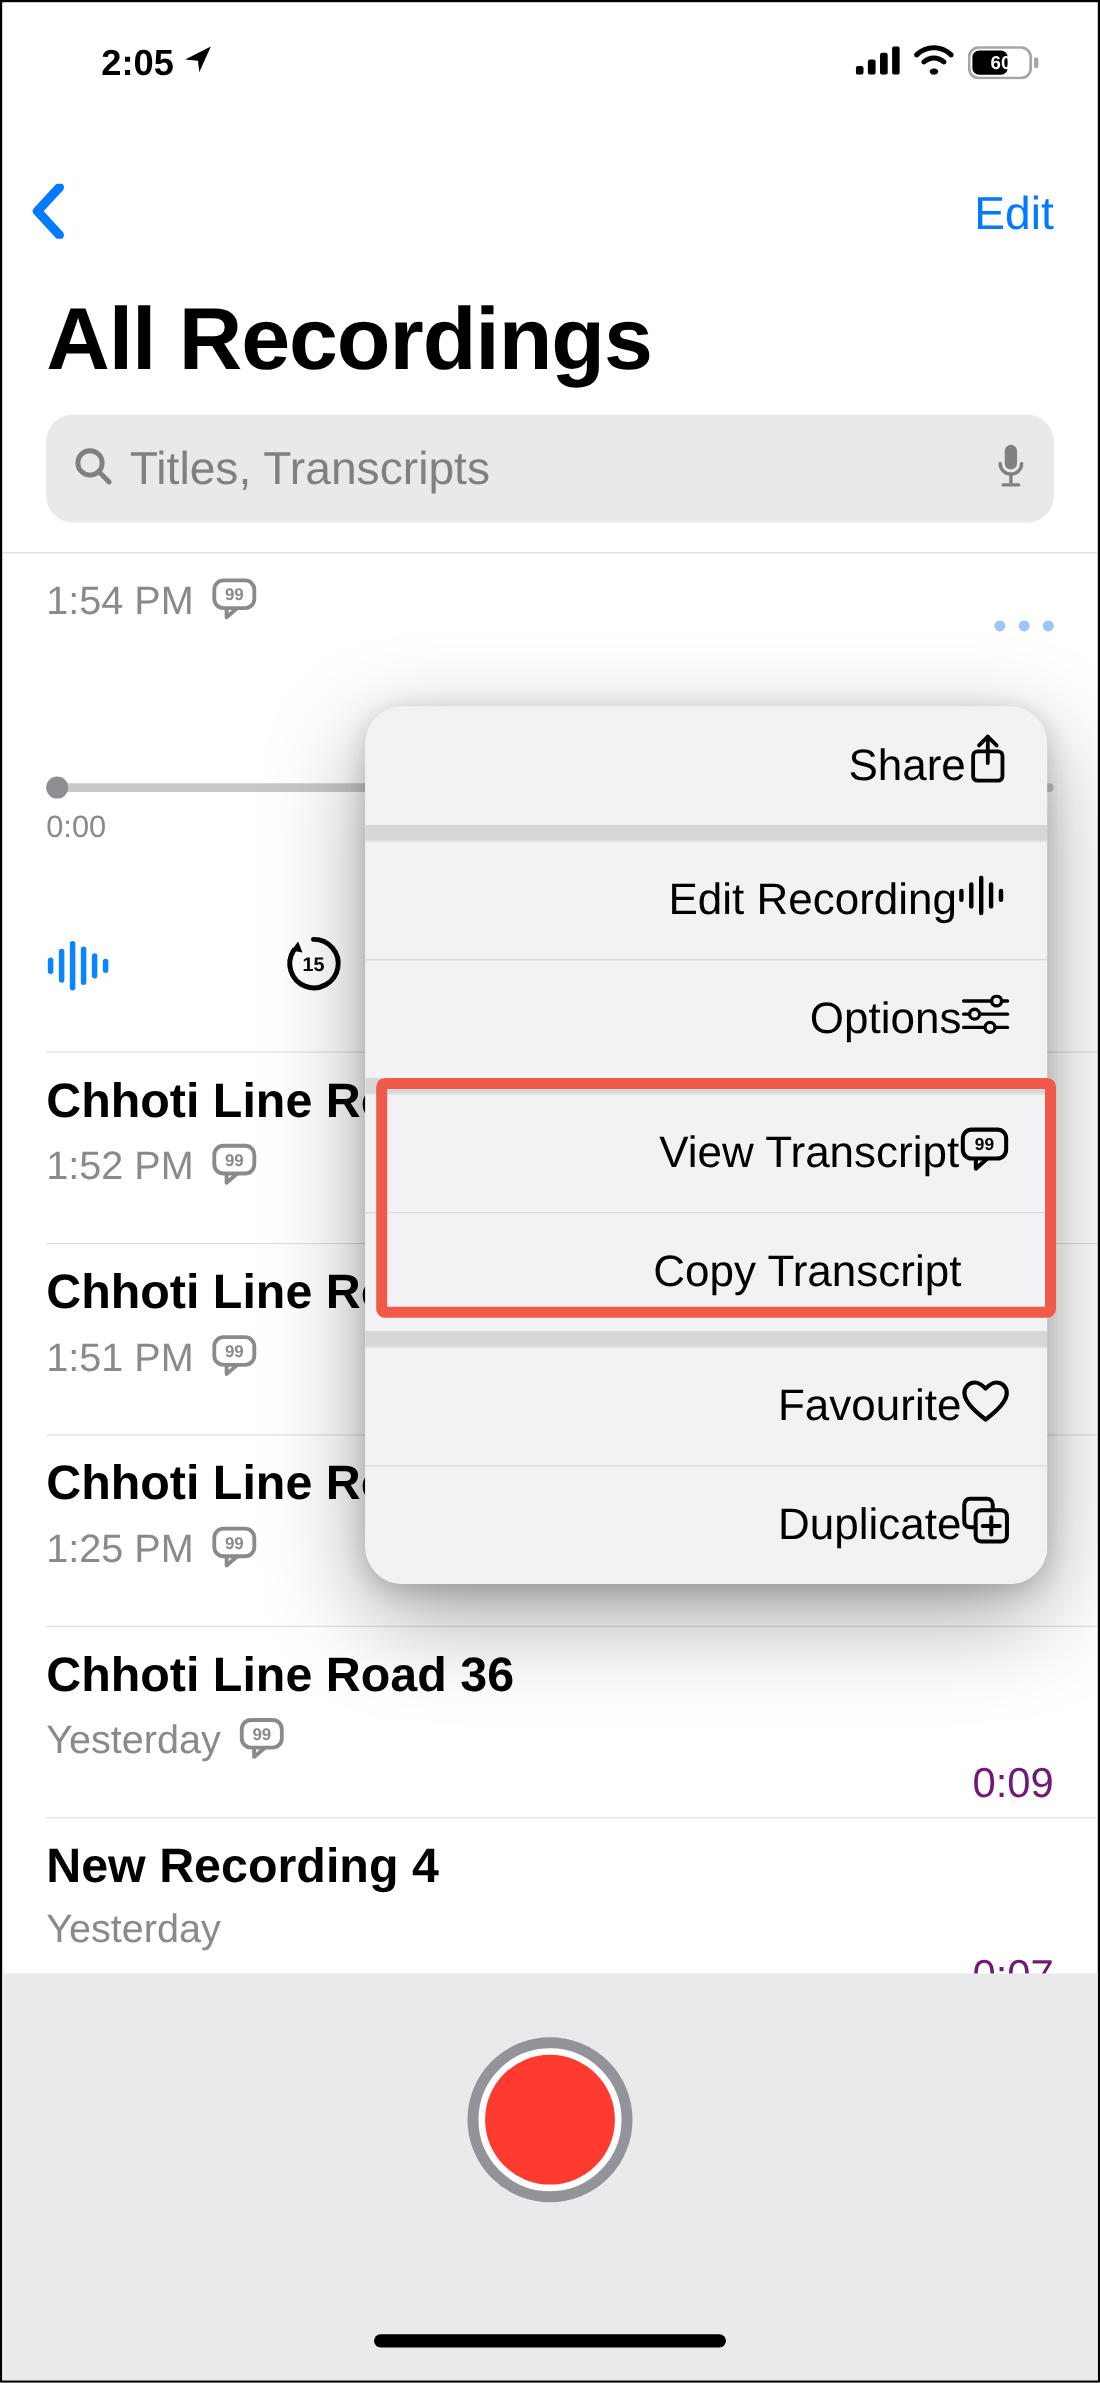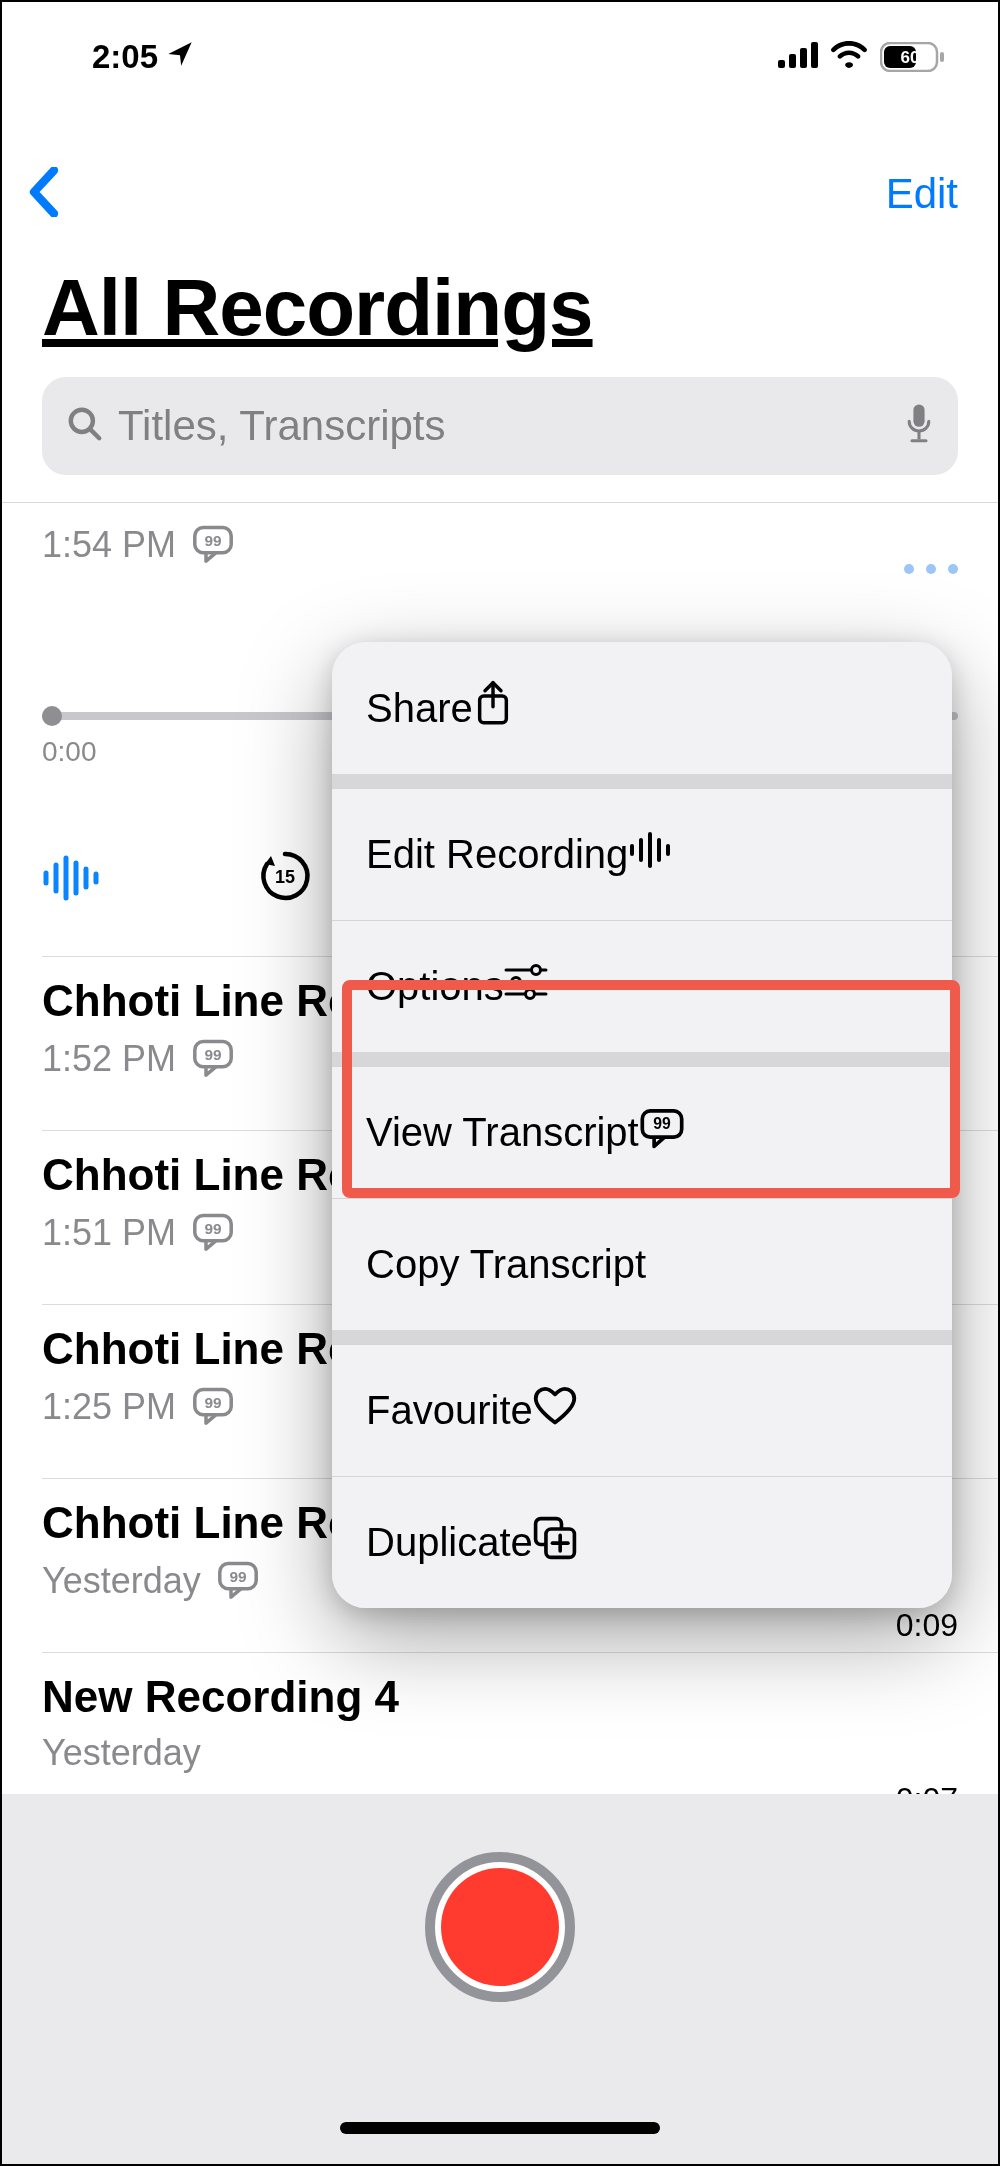--- a/index.html
+++ b/index.html
@@ -17,7 +17,7 @@
   .edit-btn { color: #007aff; font-size: 42px; }
 
   
-  .page-title { position: absolute; top: 260px; left: 40px; font-size: 80px; font-weight: 800; letter-spacing: -1px; text-decoration: underline; }
+  .page-title { position: absolute; top: 260px; left: 40px; font-size: 80px; font-weight: 800; letter-spacing: -1px; }
 
   
   .search-bar { position: absolute; top: 375px; left: 40px; right: 40px; height: 98px; background: #e9e9eb; border-radius: 24px; display: flex; align-items: center; padding: 0 24px; gap: 14px; }

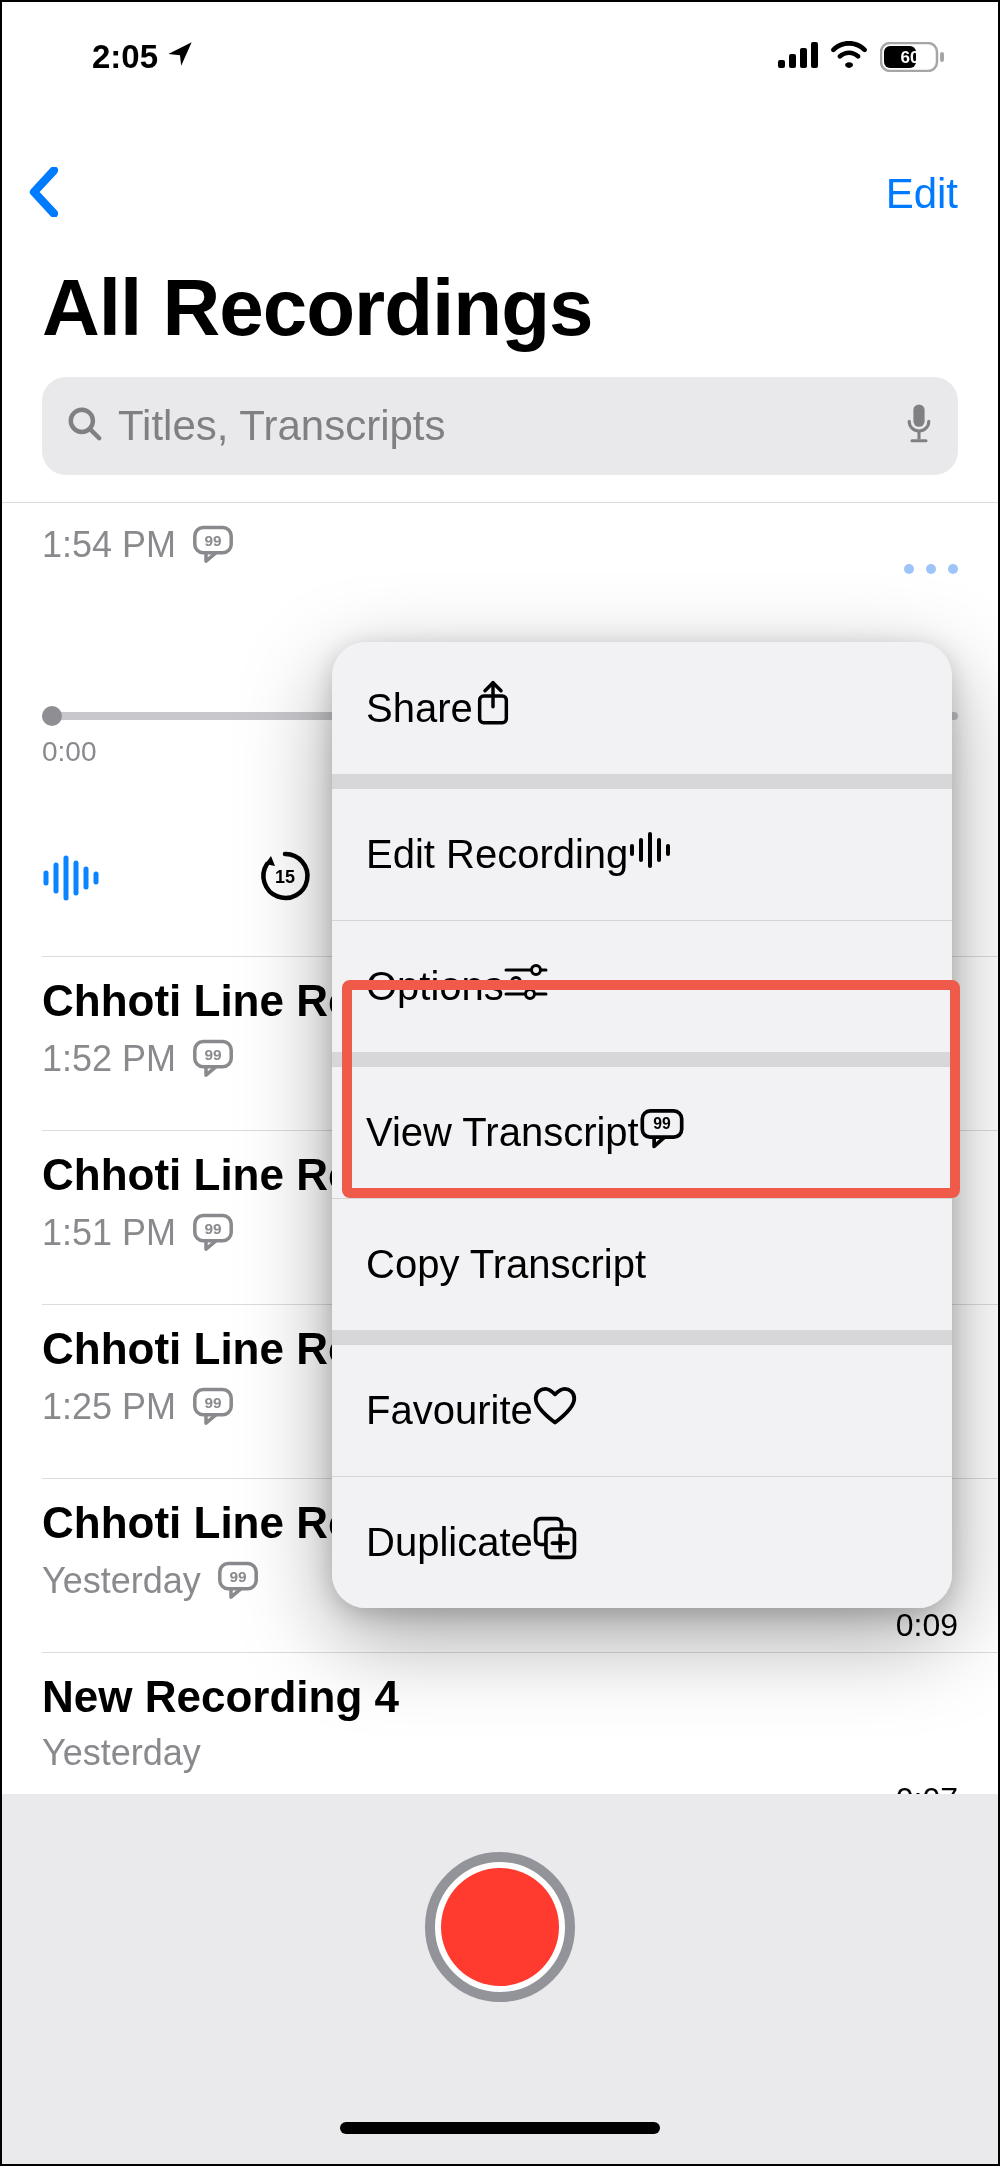--- a/index.html
+++ b/index.html
@@ -62,7 +62,7 @@
 
   
   .menu { position: absolute; top: 640px; left: 330px; width: 620px; background: #efeff1; border-radius: 34px; box-shadow: 0 30px 90px rgba(0,0,0,.35), 0 6px 24px rgba(0,0,0,.18); overflow: hidden; }
-  .menu-item { display: flex; align-items: center; justify-content: flex-start; padding: 0 34px; height: 132px; font-size: 40px; color: #000; background: #f2f2f4; border-top: 1px solid #d5d5d8; }
+  .menu-item { display: flex; align-items: center; justify-content: flex-end; padding: 0 34px; height: 108px; font-size: 40px; color: #000; background: #f2f2f4; border-top: 1px solid #d5d5d8; }
   .menu-item:first-child { border-top: none; }
   .menu-sep-thick { height: 14px; background: #d7d7da; }
   .menu-icon { flex: 0 0 auto; }

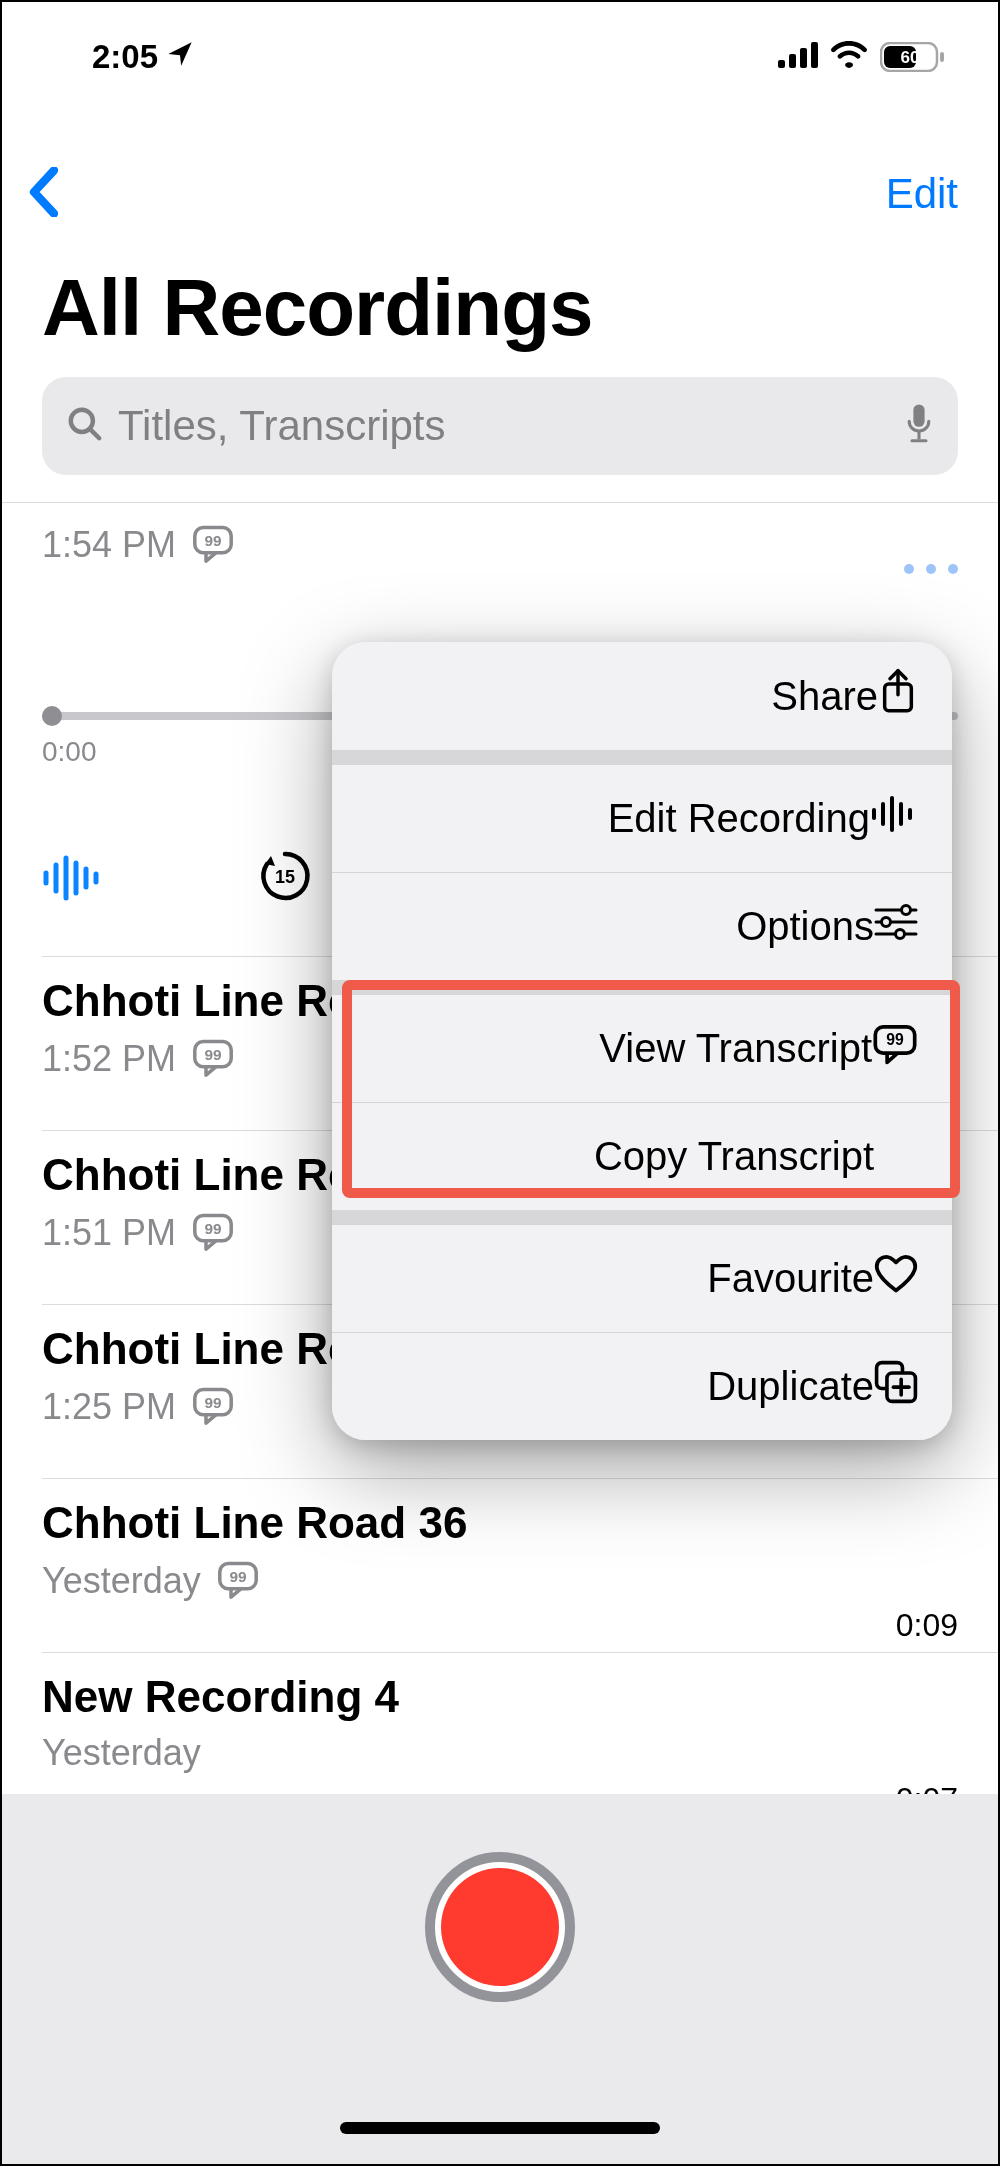--- a/index.html
+++ b/index.html
@@ -51,7 +51,7 @@
   .row .r-title { font-size: 44px; font-weight: 700; }
   .row .r-sub { display: flex; align-items: center; gap: 16px; margin-top: 10px; }
   .row .r-time { color: #8a8a8e; font-size: 36px; }
-  .row .r-dur { position: absolute; right: 0; bottom: 18px; color: #000000; font-size: 32px; }
+  .row .r-dur { position: absolute; right: 0; bottom: 18px; color: #701a75; font-size: 38px; }
   .row-div { position: absolute; left: 40px; right: 0; height: 1px; background: #dcdcde; }
 
   

